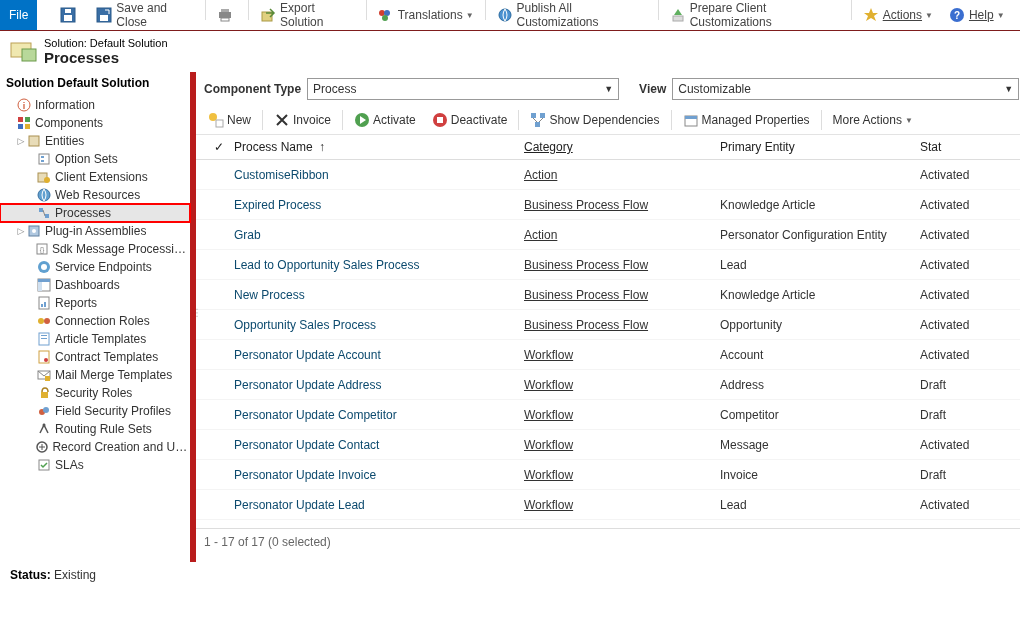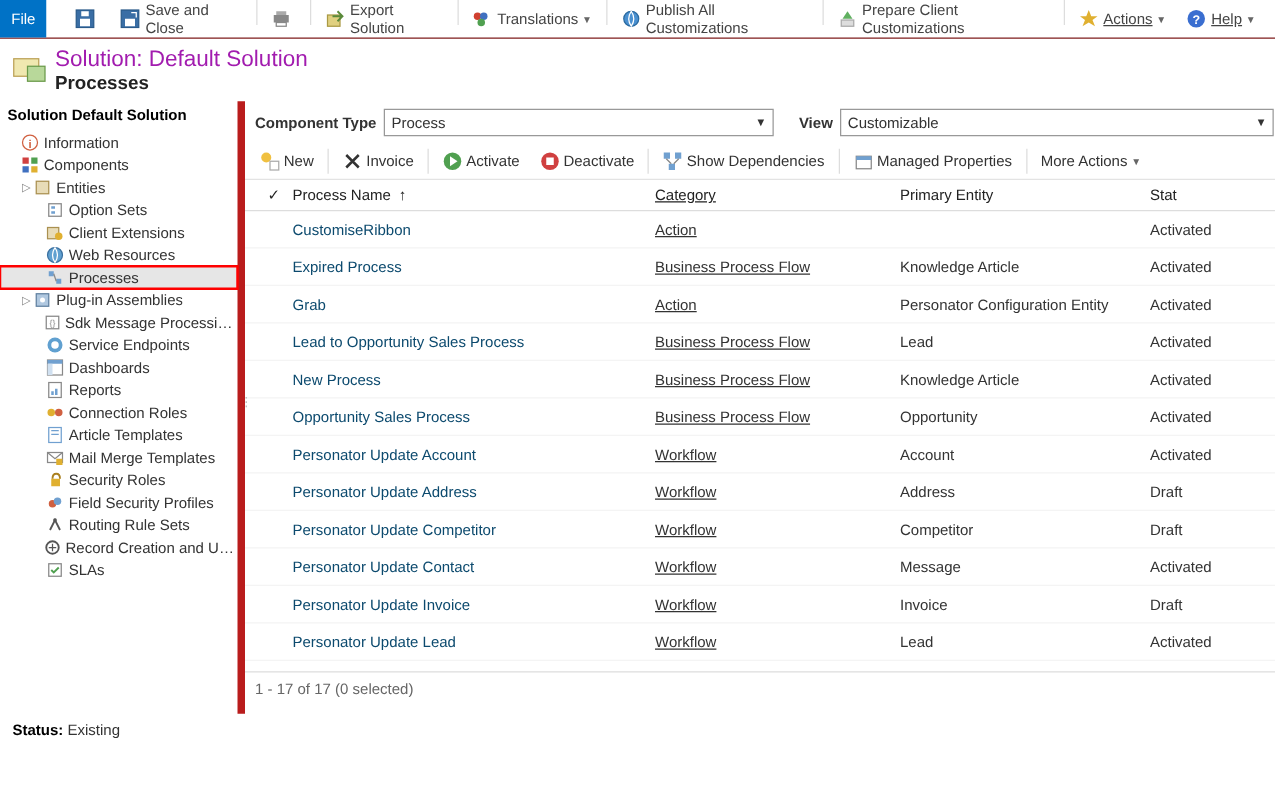--- a/index.html
+++ b/index.html
@@ -11,7 +11,7 @@
   .dd-caret::after { content:"▼"; font-size:8px; margin-left:3px; color:#666;}
   .page-header { padding:6px 10px; display:flex; align-items:center;}
   .hdr-icon { width:28px; height:24px; display:inline-flex; align-items:center; justify-content:center; margin-right:6px;}
-  .solution-name { font-size:18px; color:#a21caf;}
+  .solution-name { font-size:11px; color:#000000;}
   .processes-title { font-size:15px; font-weight:bold; color:#222;}
   .content-row { display:flex; height:490px;}
   .left-panel { width:190px; border-right:6px solid #b91c1c;}

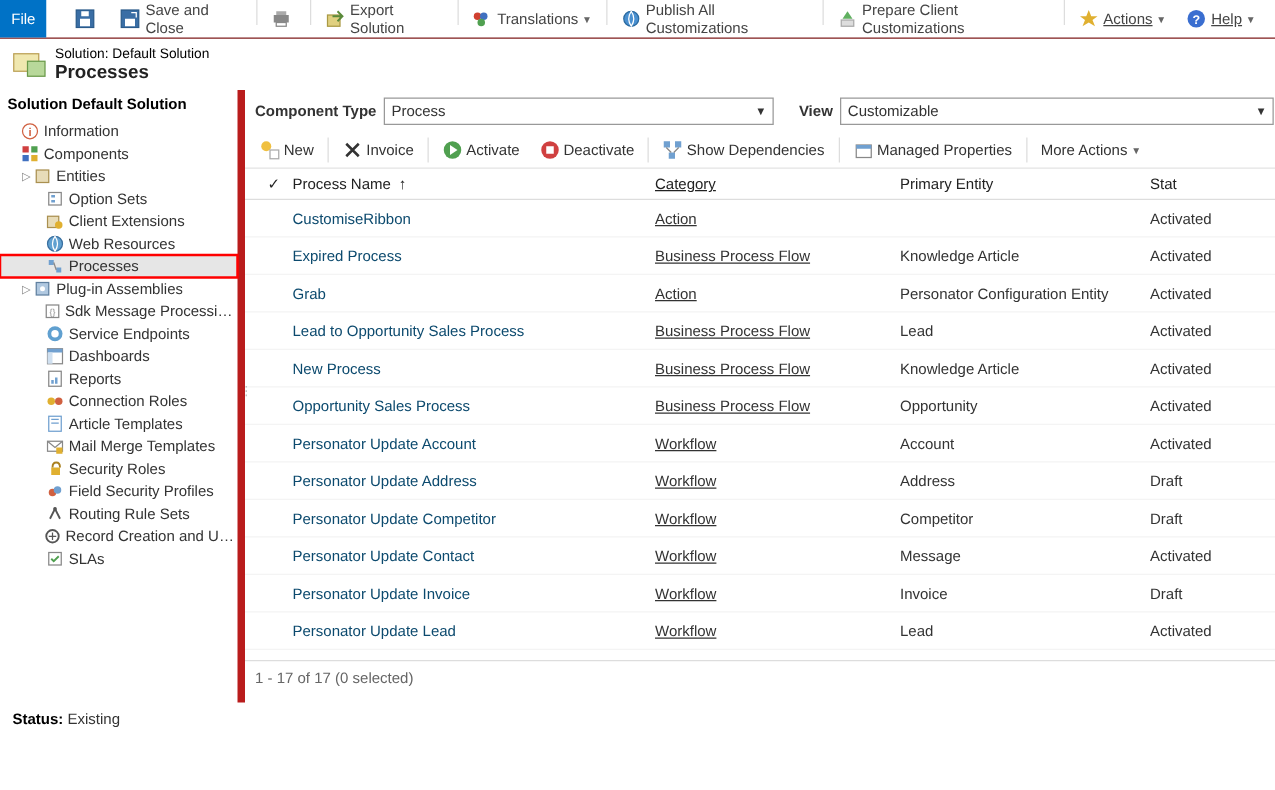--- a/index.html
+++ b/index.html
@@ -319,6 +319,16 @@
           <span class="sp"></span>
           <span class="ti-icon">
             <svg width="14" height="14">
+              <rect x="2" y="1" width="10" height="12" fill="#fff" stroke="#d0a040"></rect>
+              <circle cx="9" cy="10" r="2" fill="#d04040"></circle>
+            </svg>
+          </span>
+          <span class="tree-label">Contract Templates</span>
+        </div>
+        <div class="tree-item lvl3">
+          <span class="sp"></span>
+          <span class="ti-icon">
+            <svg width="14" height="14">
               <rect x="1" y="3" width="12" height="8" fill="#fff" stroke="#888"></rect>
               <path d="M1 3 L7 8 L13 3" stroke="#888" fill="none"></path>
               <rect x="8" y="8" width="5" height="5" fill="#e0b030"></rect>

